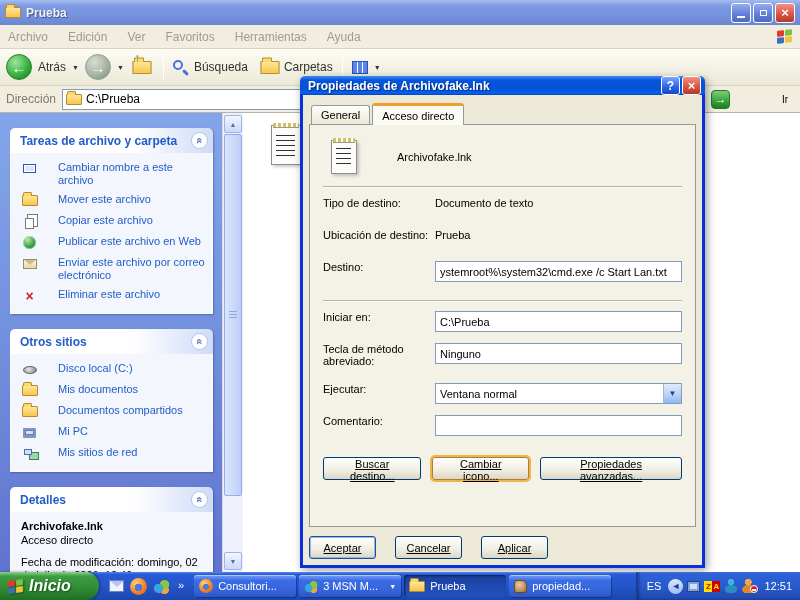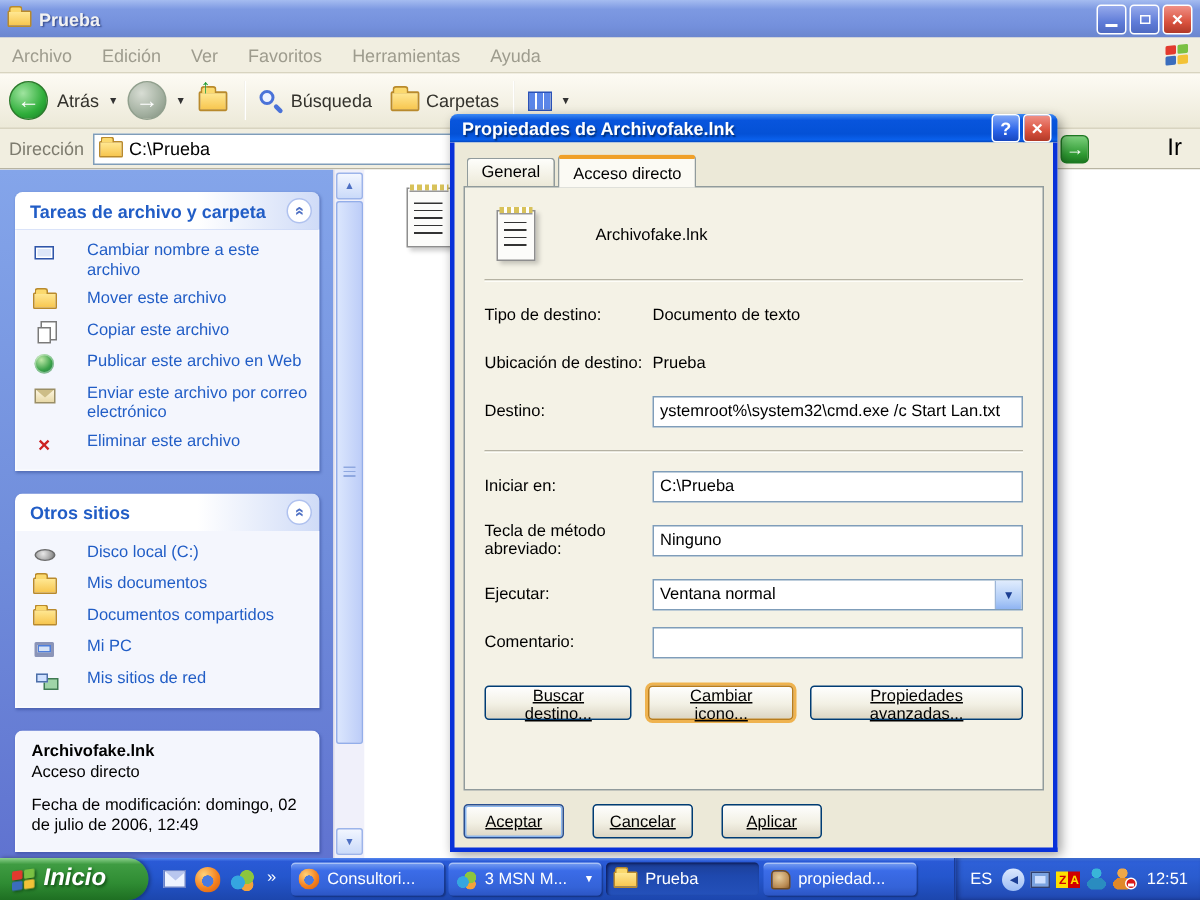--- a/index.html
+++ b/index.html
@@ -52,7 +52,7 @@
   .combo-btn { width:18px; height:19px; background:linear-gradient(180deg,#e6eefc,#bcd2f8); border-left:1px solid #9db6d8; display:flex; align-items:center; justify-content:center; color:#44609c; font-size:7px; }
   .go-btn { display:flex; align-items:center; gap:4px; margin-right:6px; }
   .go-icon { width:19px; height:19px; border-radius:4px; background:linear-gradient(180deg,#7bcf7b,#2f9a33 70%,#1d7a22); border:1px solid #1d7a22; color:#fff; font-weight:bold; display:flex; align-items:center; justify-content:center; font-size:12px; }
-  .go-label { font-size:16px;padding-left:48px; }
+  .go-label { font-size:10px;padding-left:48px; }
 
   .winbody { flex:1; display:flex; overflow:hidden; background:#fff; }
 

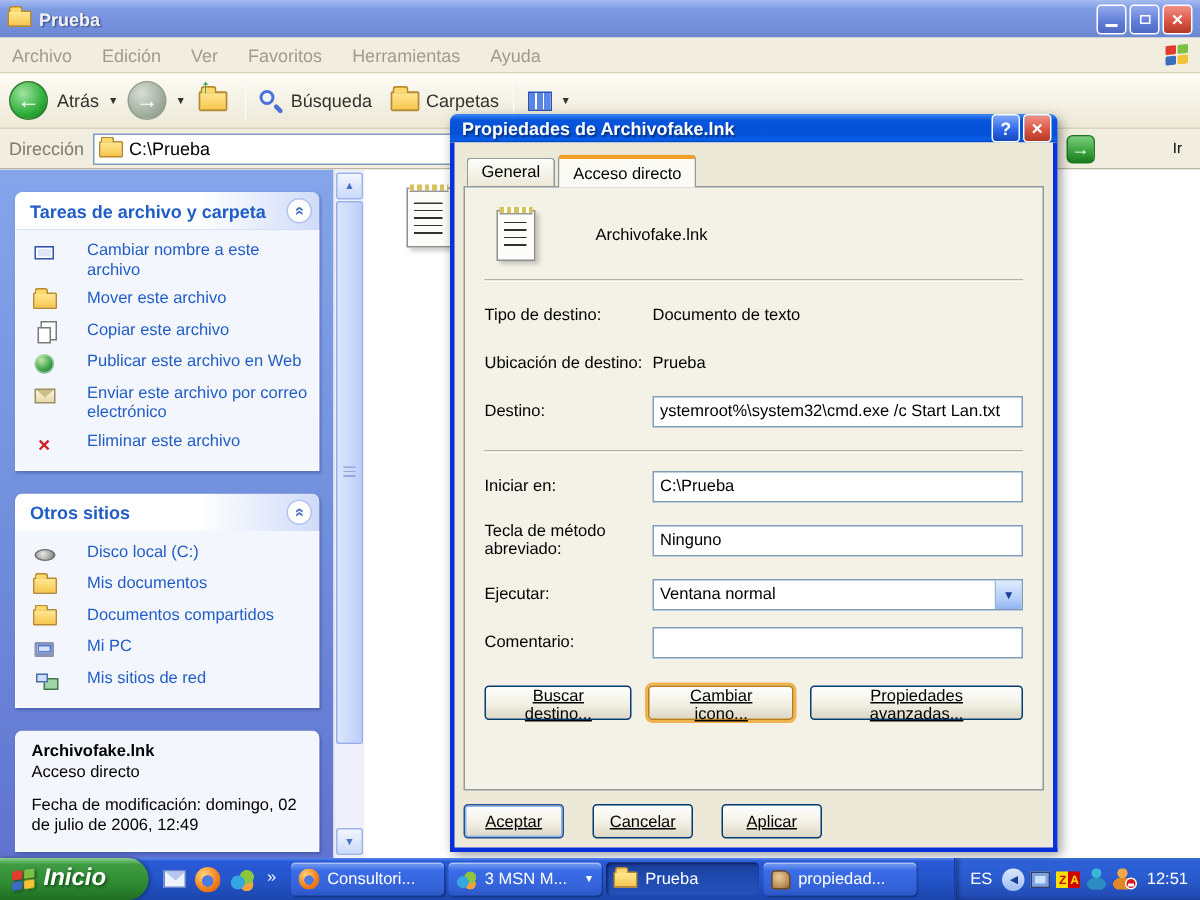--- a/index.html
+++ b/index.html
@@ -115,7 +115,7 @@
 
   .icon-row { display:flex; align-items:center; gap:40px; height:44px; padding-left:8px; }
   .hr { border-top:1px solid #b5b2a3; border-bottom:1px solid #fdfdf8; margin:7px 0 9px 0; }
-  .frow { display:flex; align-items:center; min-height:26px; margin-bottom:6px; }
+  .frow { display:flex; min-height:26px; margin-bottom:6px; }
   .frow .flabel { width:112px; flex:none; line-height:12px; }
   .xp-input { flex:1; height:21px; border:1px solid #7f9db9; background:#fff; font-family:"Liberation Sans",sans-serif; font-size:11px; padding:0 4px; white-space:nowrap; overflow:hidden; line-height:19px; }
   .combo { flex:1; height:21px; border:1px solid #7f9db9; background:#fff; display:flex; align-items:center; }

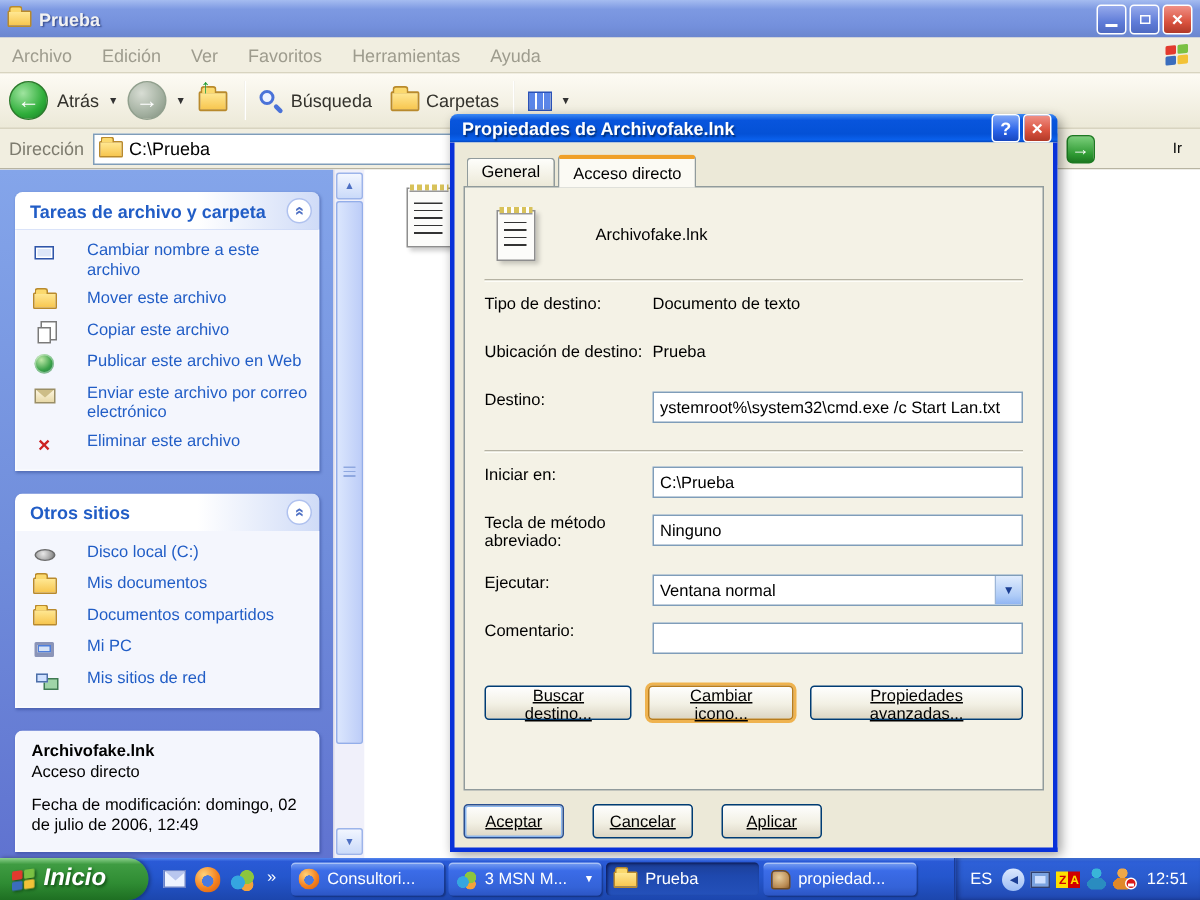--- a/index.html
+++ b/index.html
@@ -341,6 +341,12 @@
         </div>
 
         <div class="panel">
+          <div class="panel-head">
+            <span class="panel-title">Detalles</span>
+            <span class="roll-btn">
+                <span>«</span>
+              </span>
+          </div>
           <div class="panel-body">
             <div class="details-name">Archivofake.lnk</div>
             <div class="details-type">Acceso directo</div>

